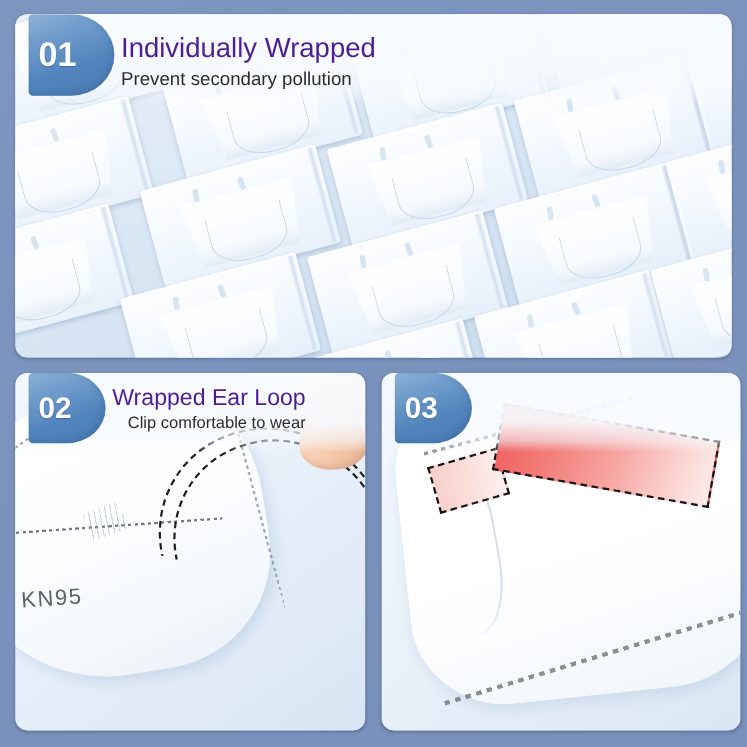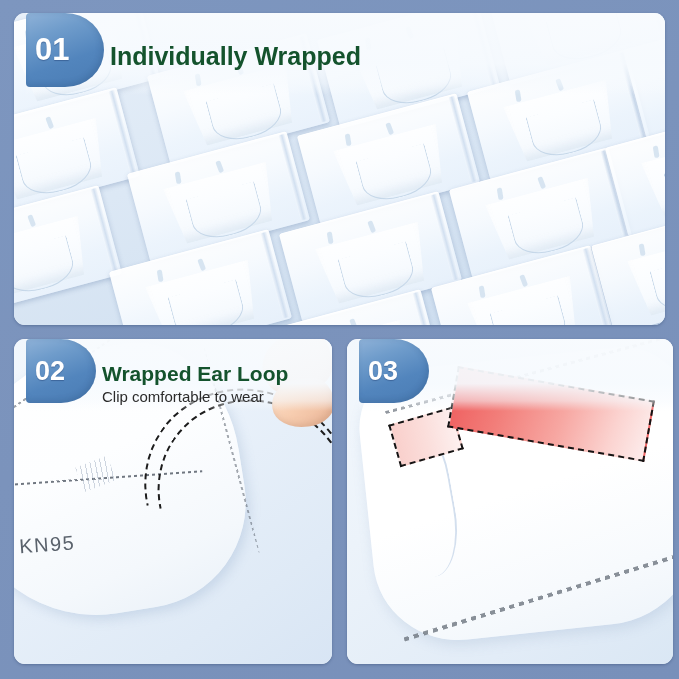--- a/index.html
+++ b/index.html
@@ -89,11 +89,10 @@
   #panel-2 .head-text, #panel-3 .head-text { left: 76px; top: 12px; }
 
   .title {
-    font-weight: bold;
-    color: #14532d;
+    font-weight: normal;
+    color: #4c1d95;
     white-space: nowrap;
     line-height: 1.05;
-    margin-top: 12px;
   }
   .subtitle {
     color: #2b2b2b;

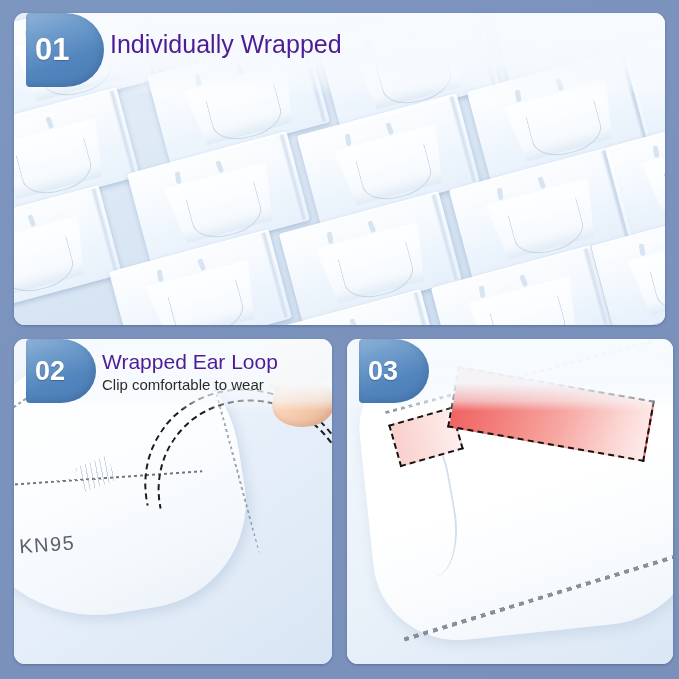--- a/index.html
+++ b/index.html
@@ -441,6 +441,7 @@
       </div>
       <div class="head-text">
         <div class="title">Individually Wrapped</div>
+        <div class="subtitle">Prevent secondary pollution</div>
       </div>
     </div>
   </div>

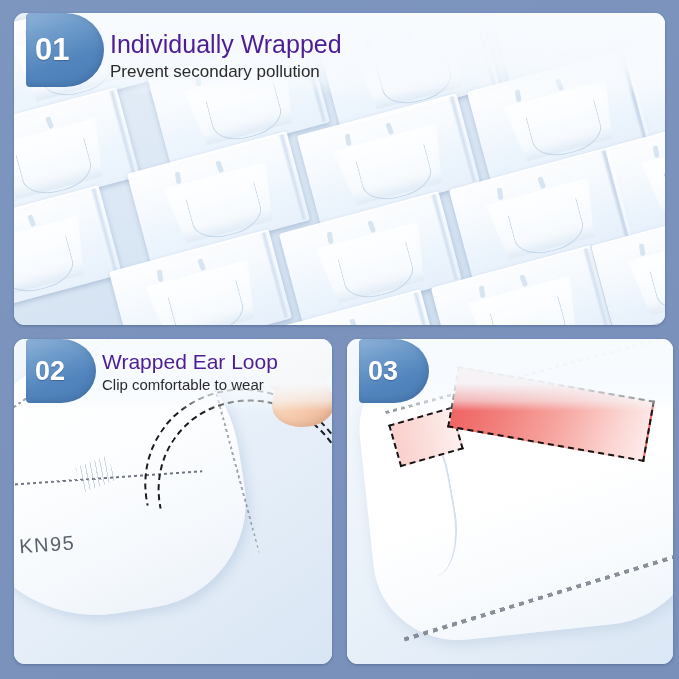--- a/index.html
+++ b/index.html
@@ -54,7 +54,7 @@
   }
 
   #panel-1 .header { height: 82px; }
-  #panel-2 .header, #panel-3 .header { height: 72px; }
+  #panel-2 .header, #panel-3 .header { height: 72px; text-align: right; }
 
   
   .badge {

